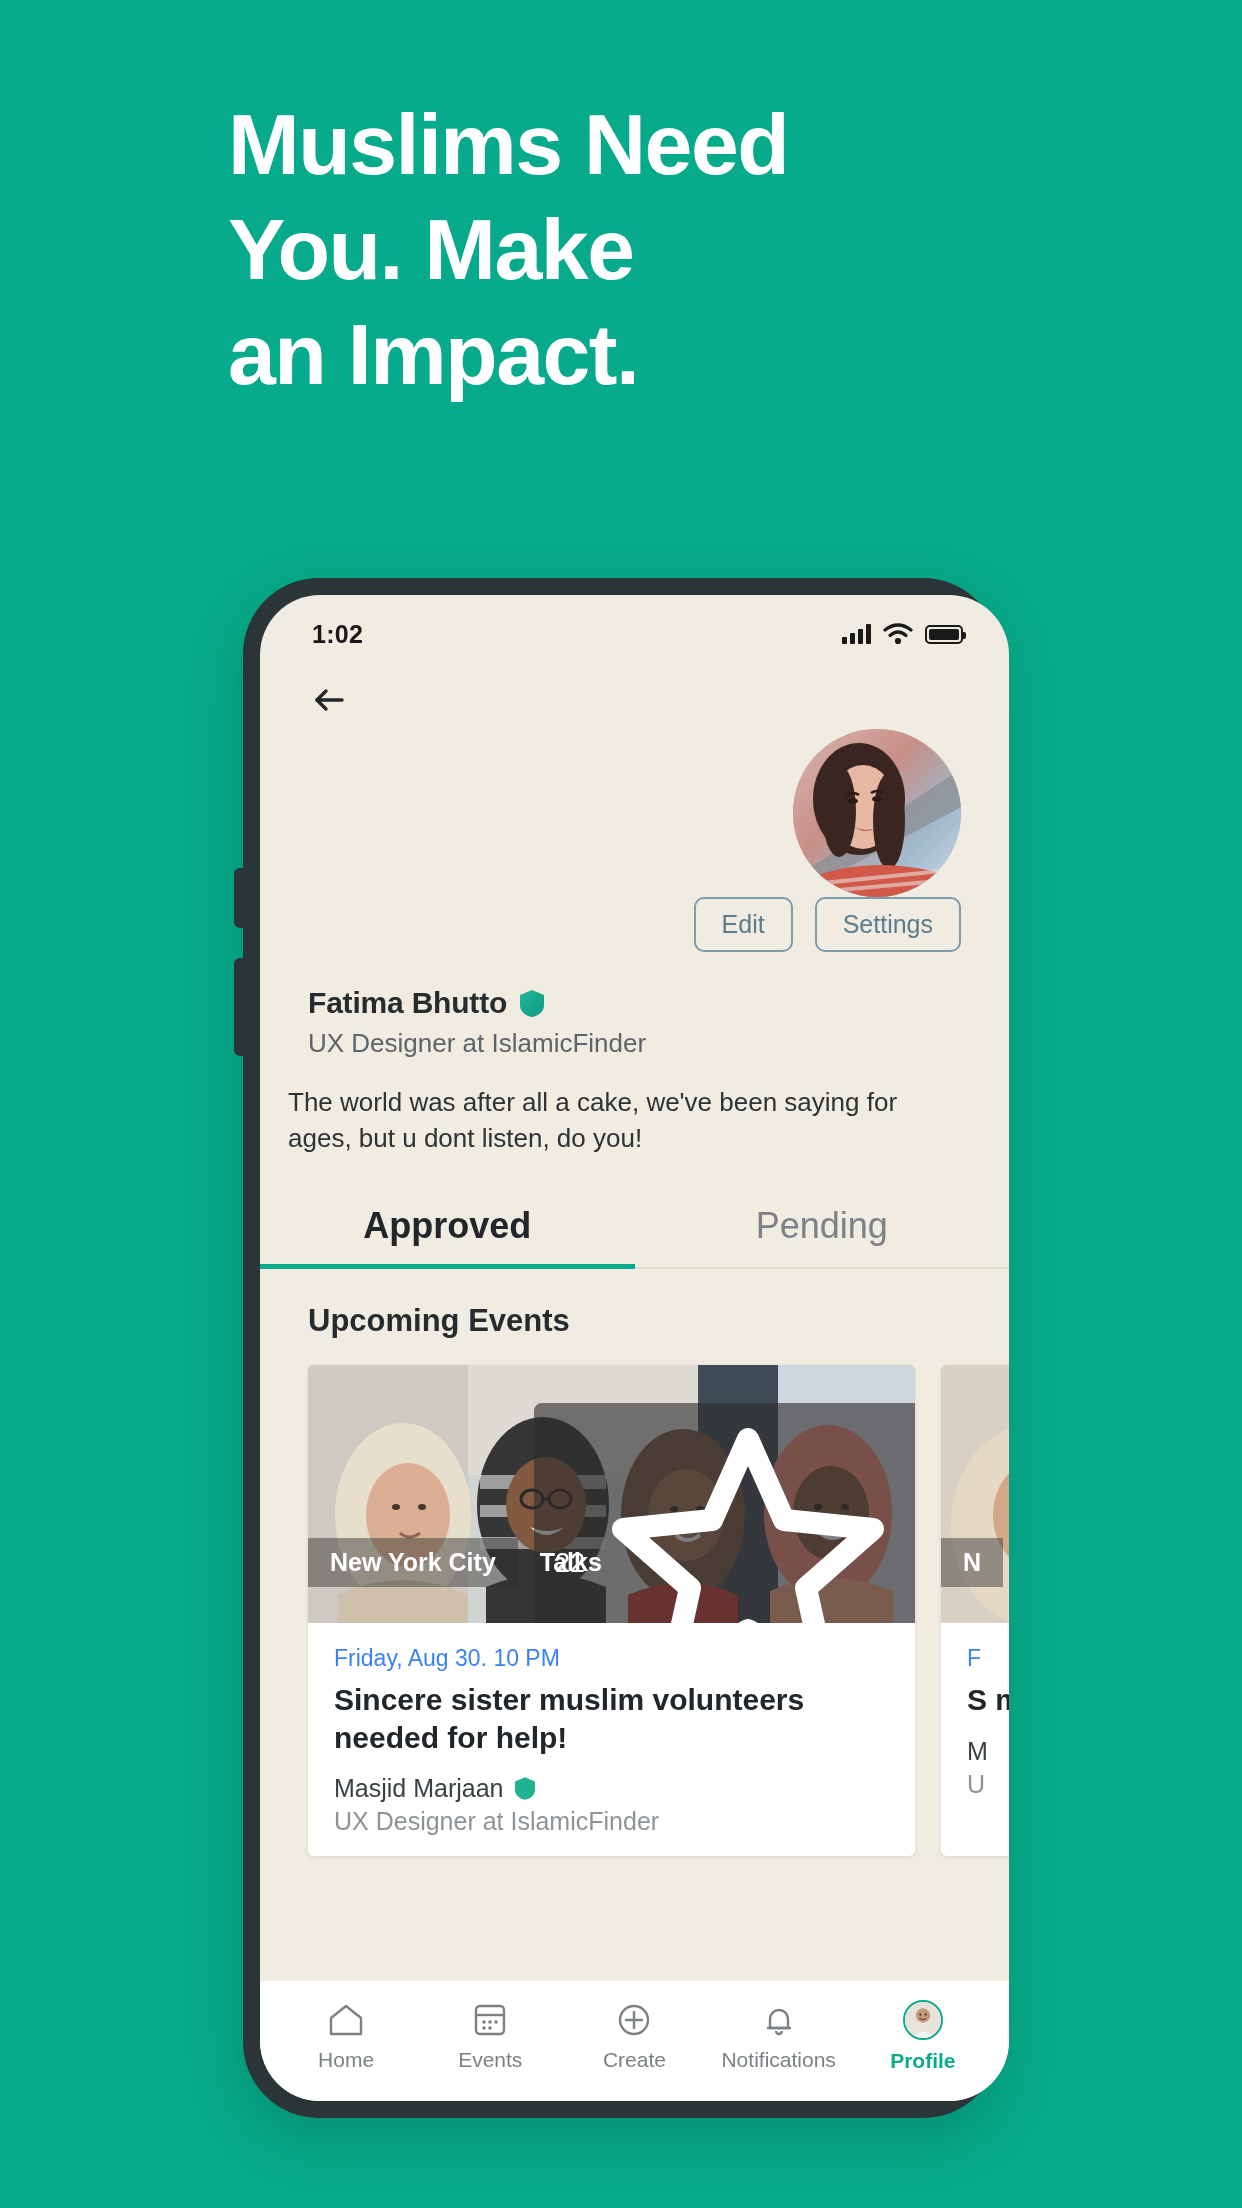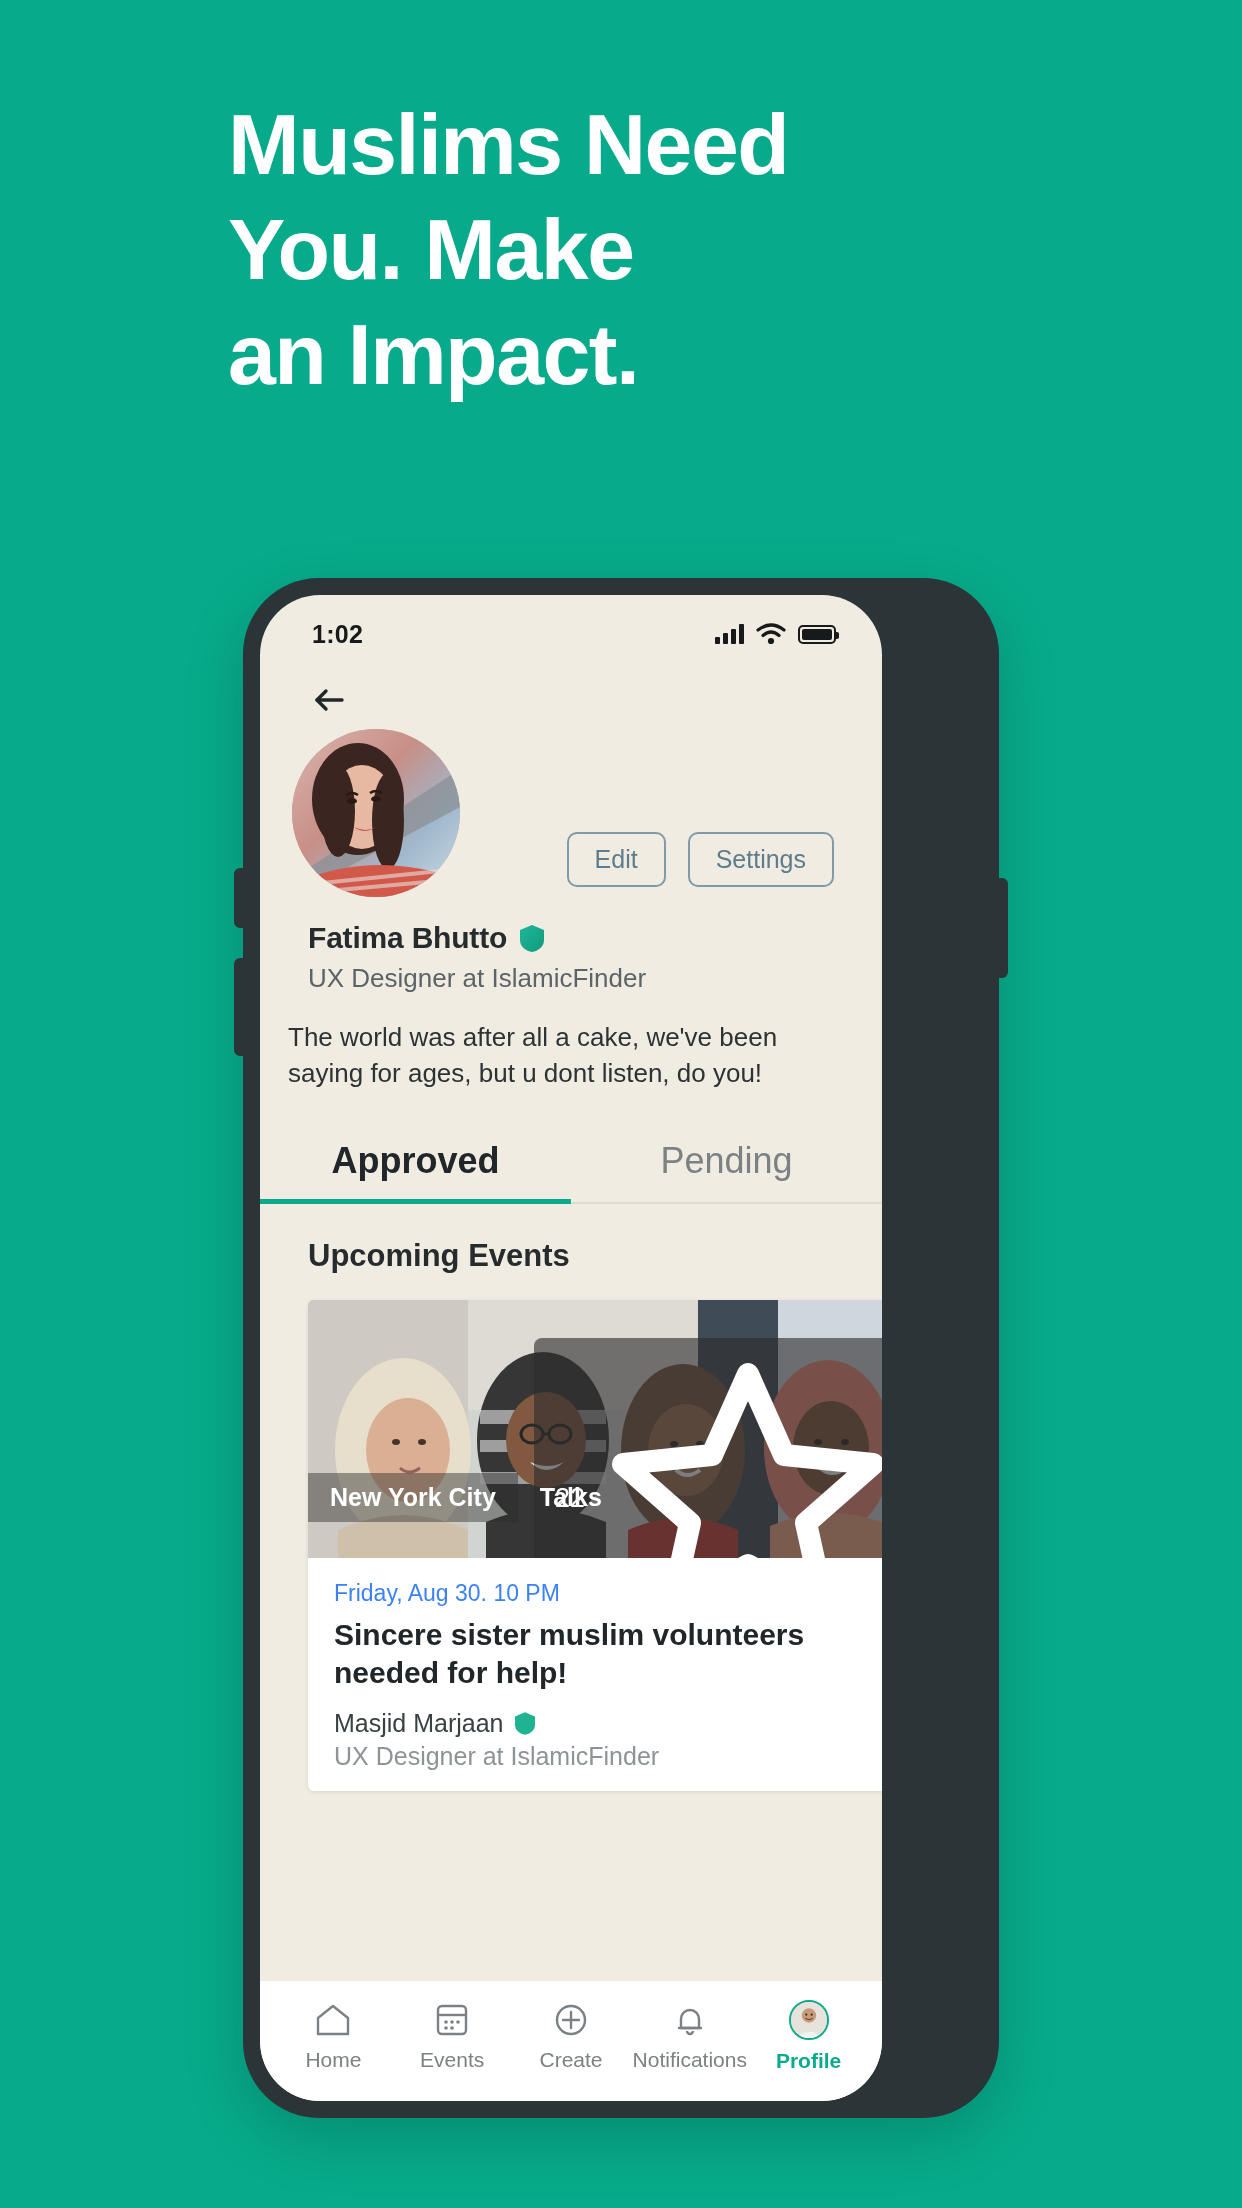--- a/index.html
+++ b/index.html
@@ -56,7 +56,7 @@
   .screen {
     position: absolute;
     left: 17px; top: 17px;
-    width: 622px; height: 1506px;
+    width: 749px; height: 1506px;
     background: #f0ece1;
     border-radius: 60px;
     overflow: hidden;

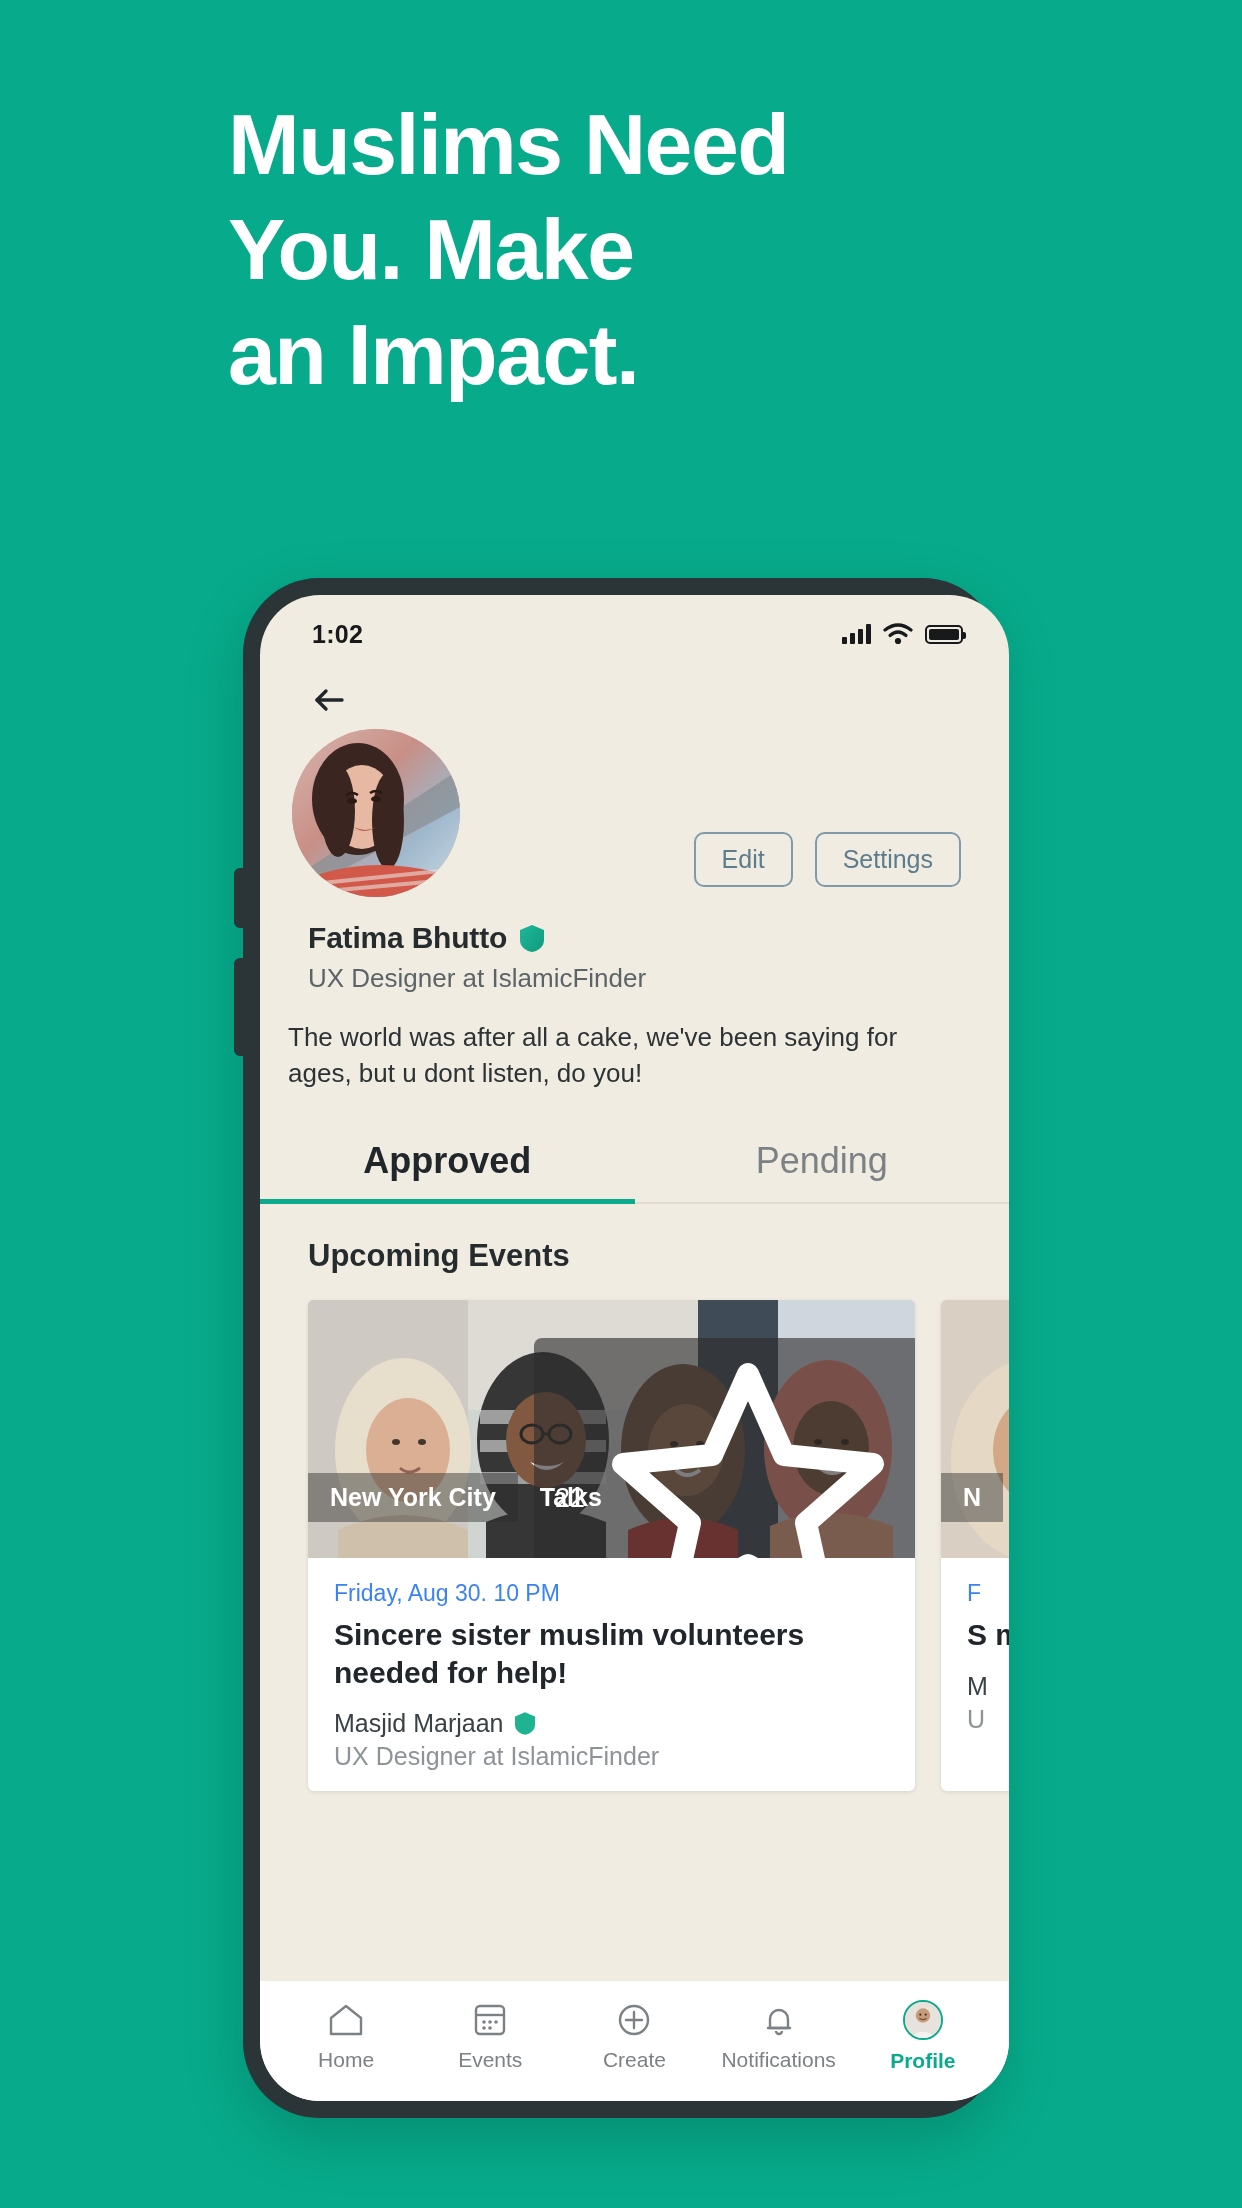--- a/index.html
+++ b/index.html
@@ -110,6 +110,7 @@
     padding: 8px 48px 0 32px;
     display: flex;
     align-items: flex-end;
+    flex-direction: column;
   }
   .avatar {
     width: 168px; height: 168px;

